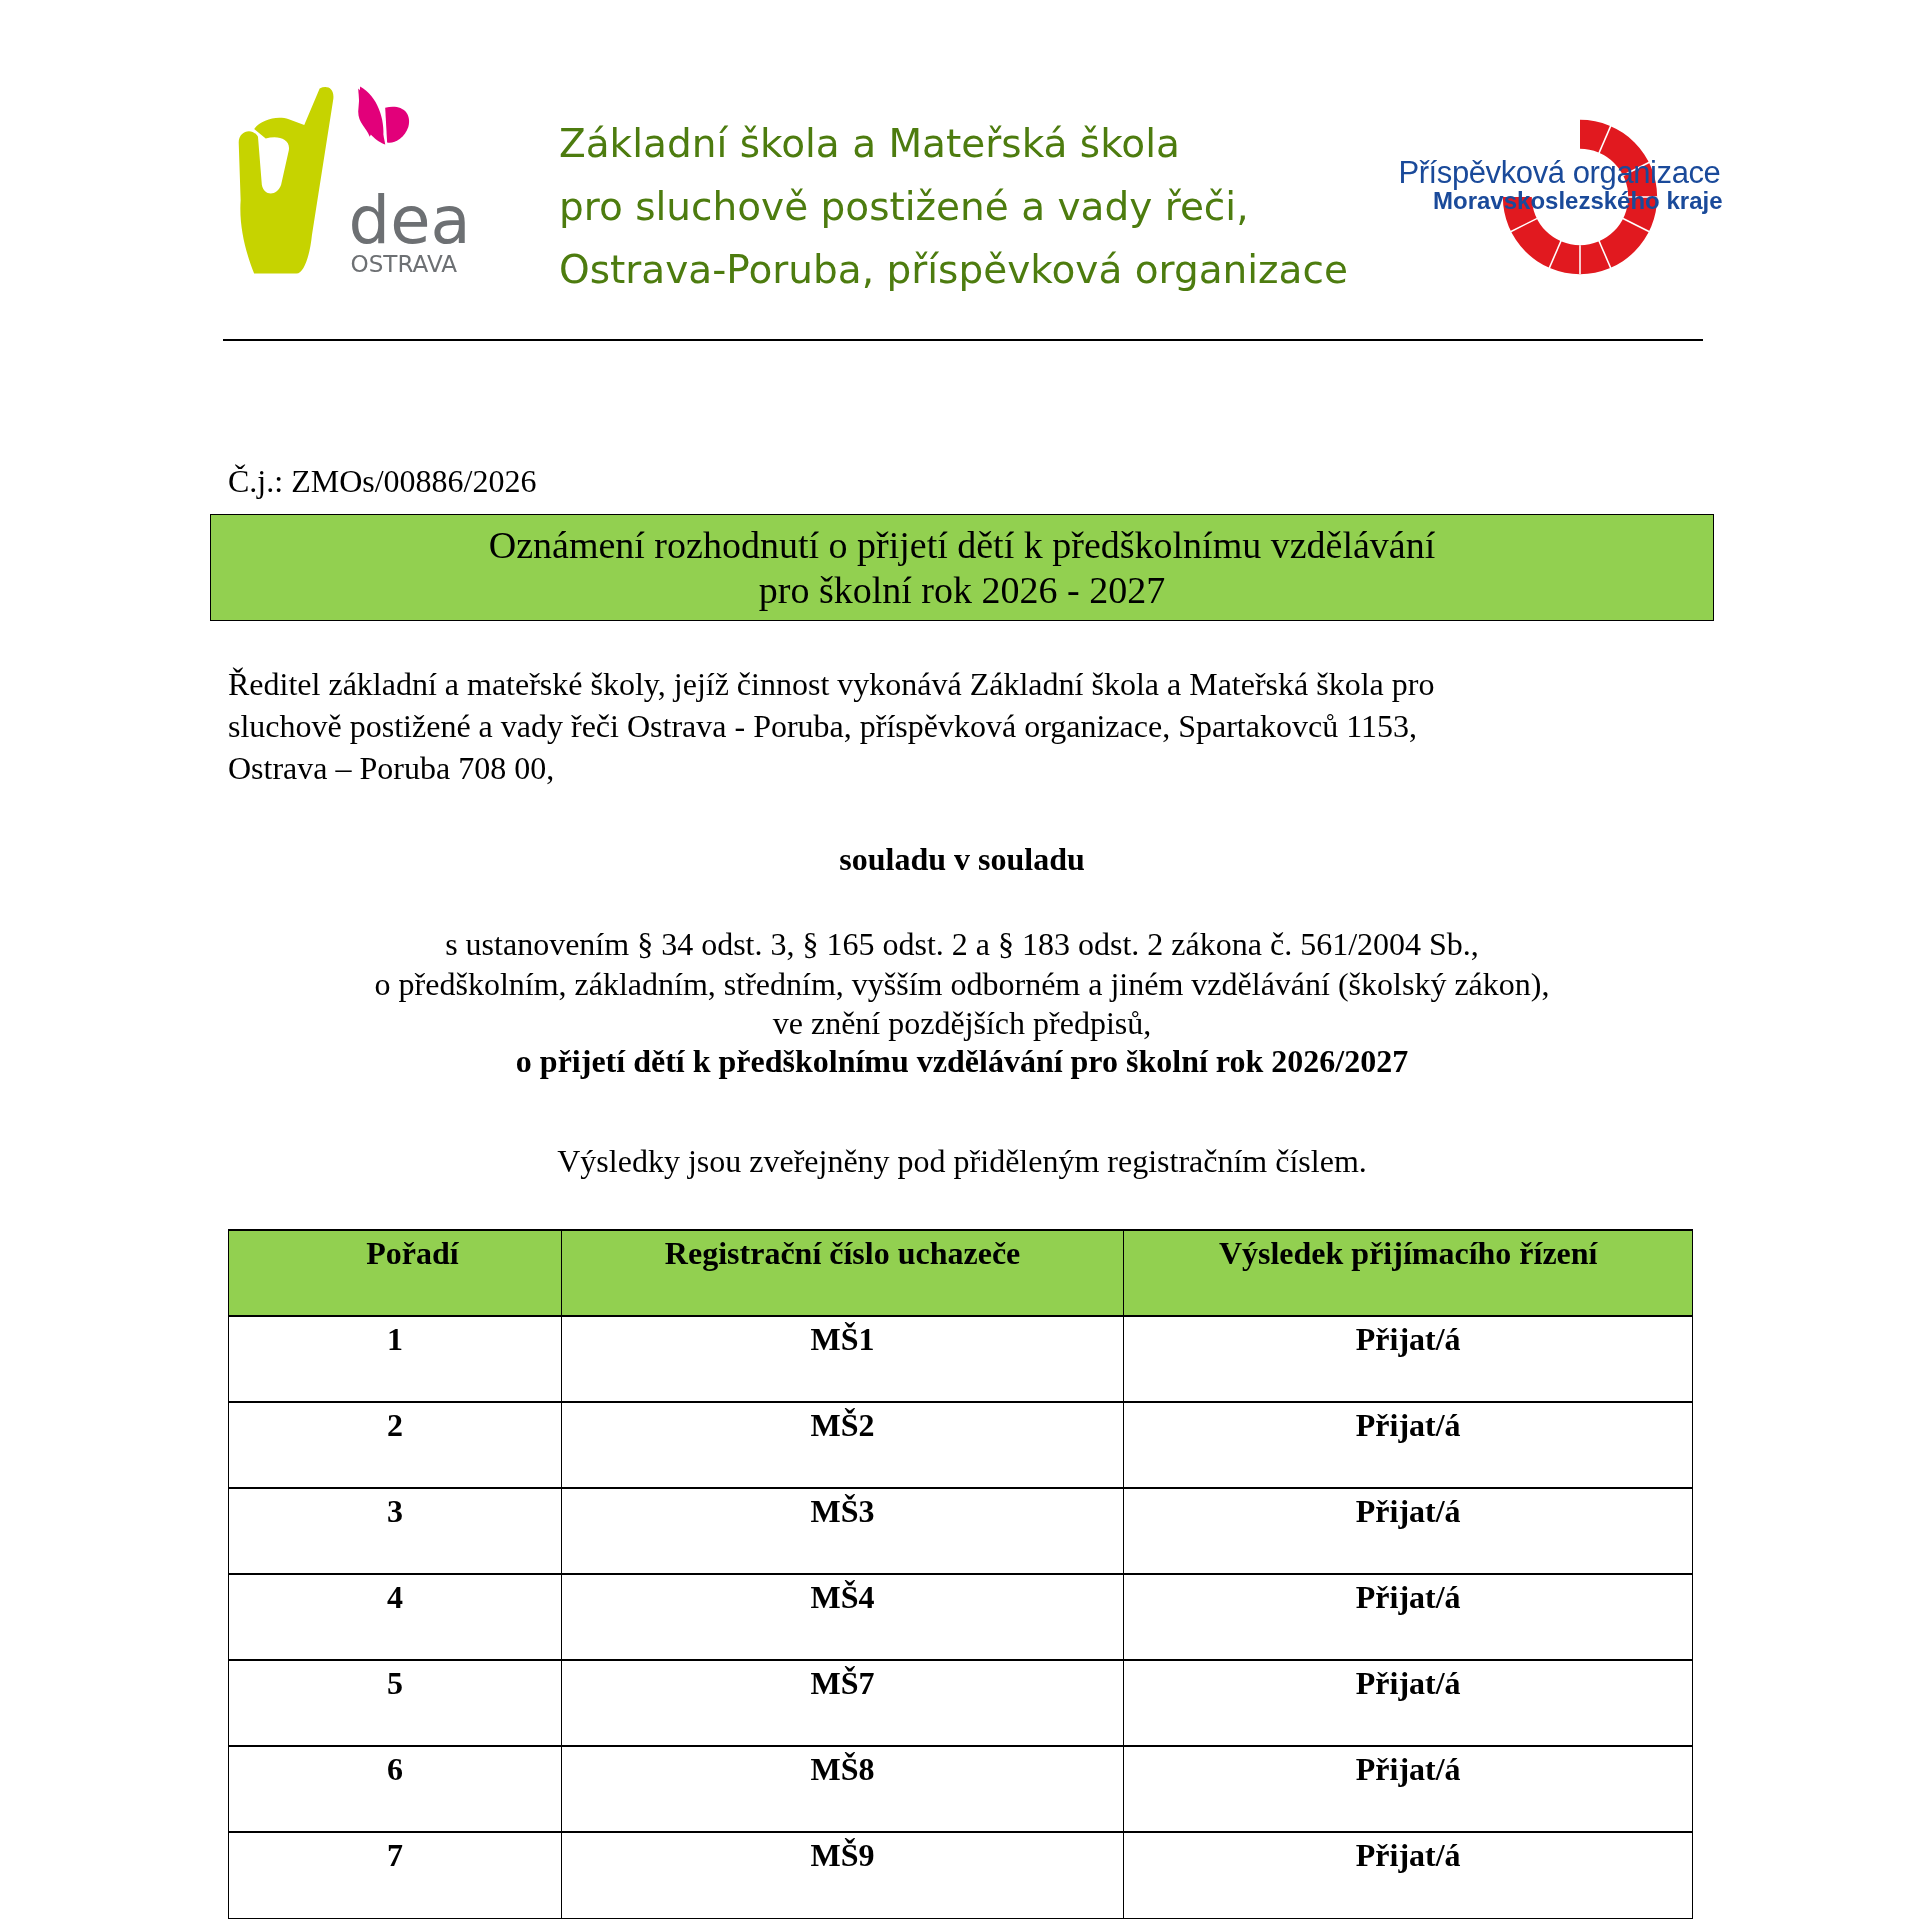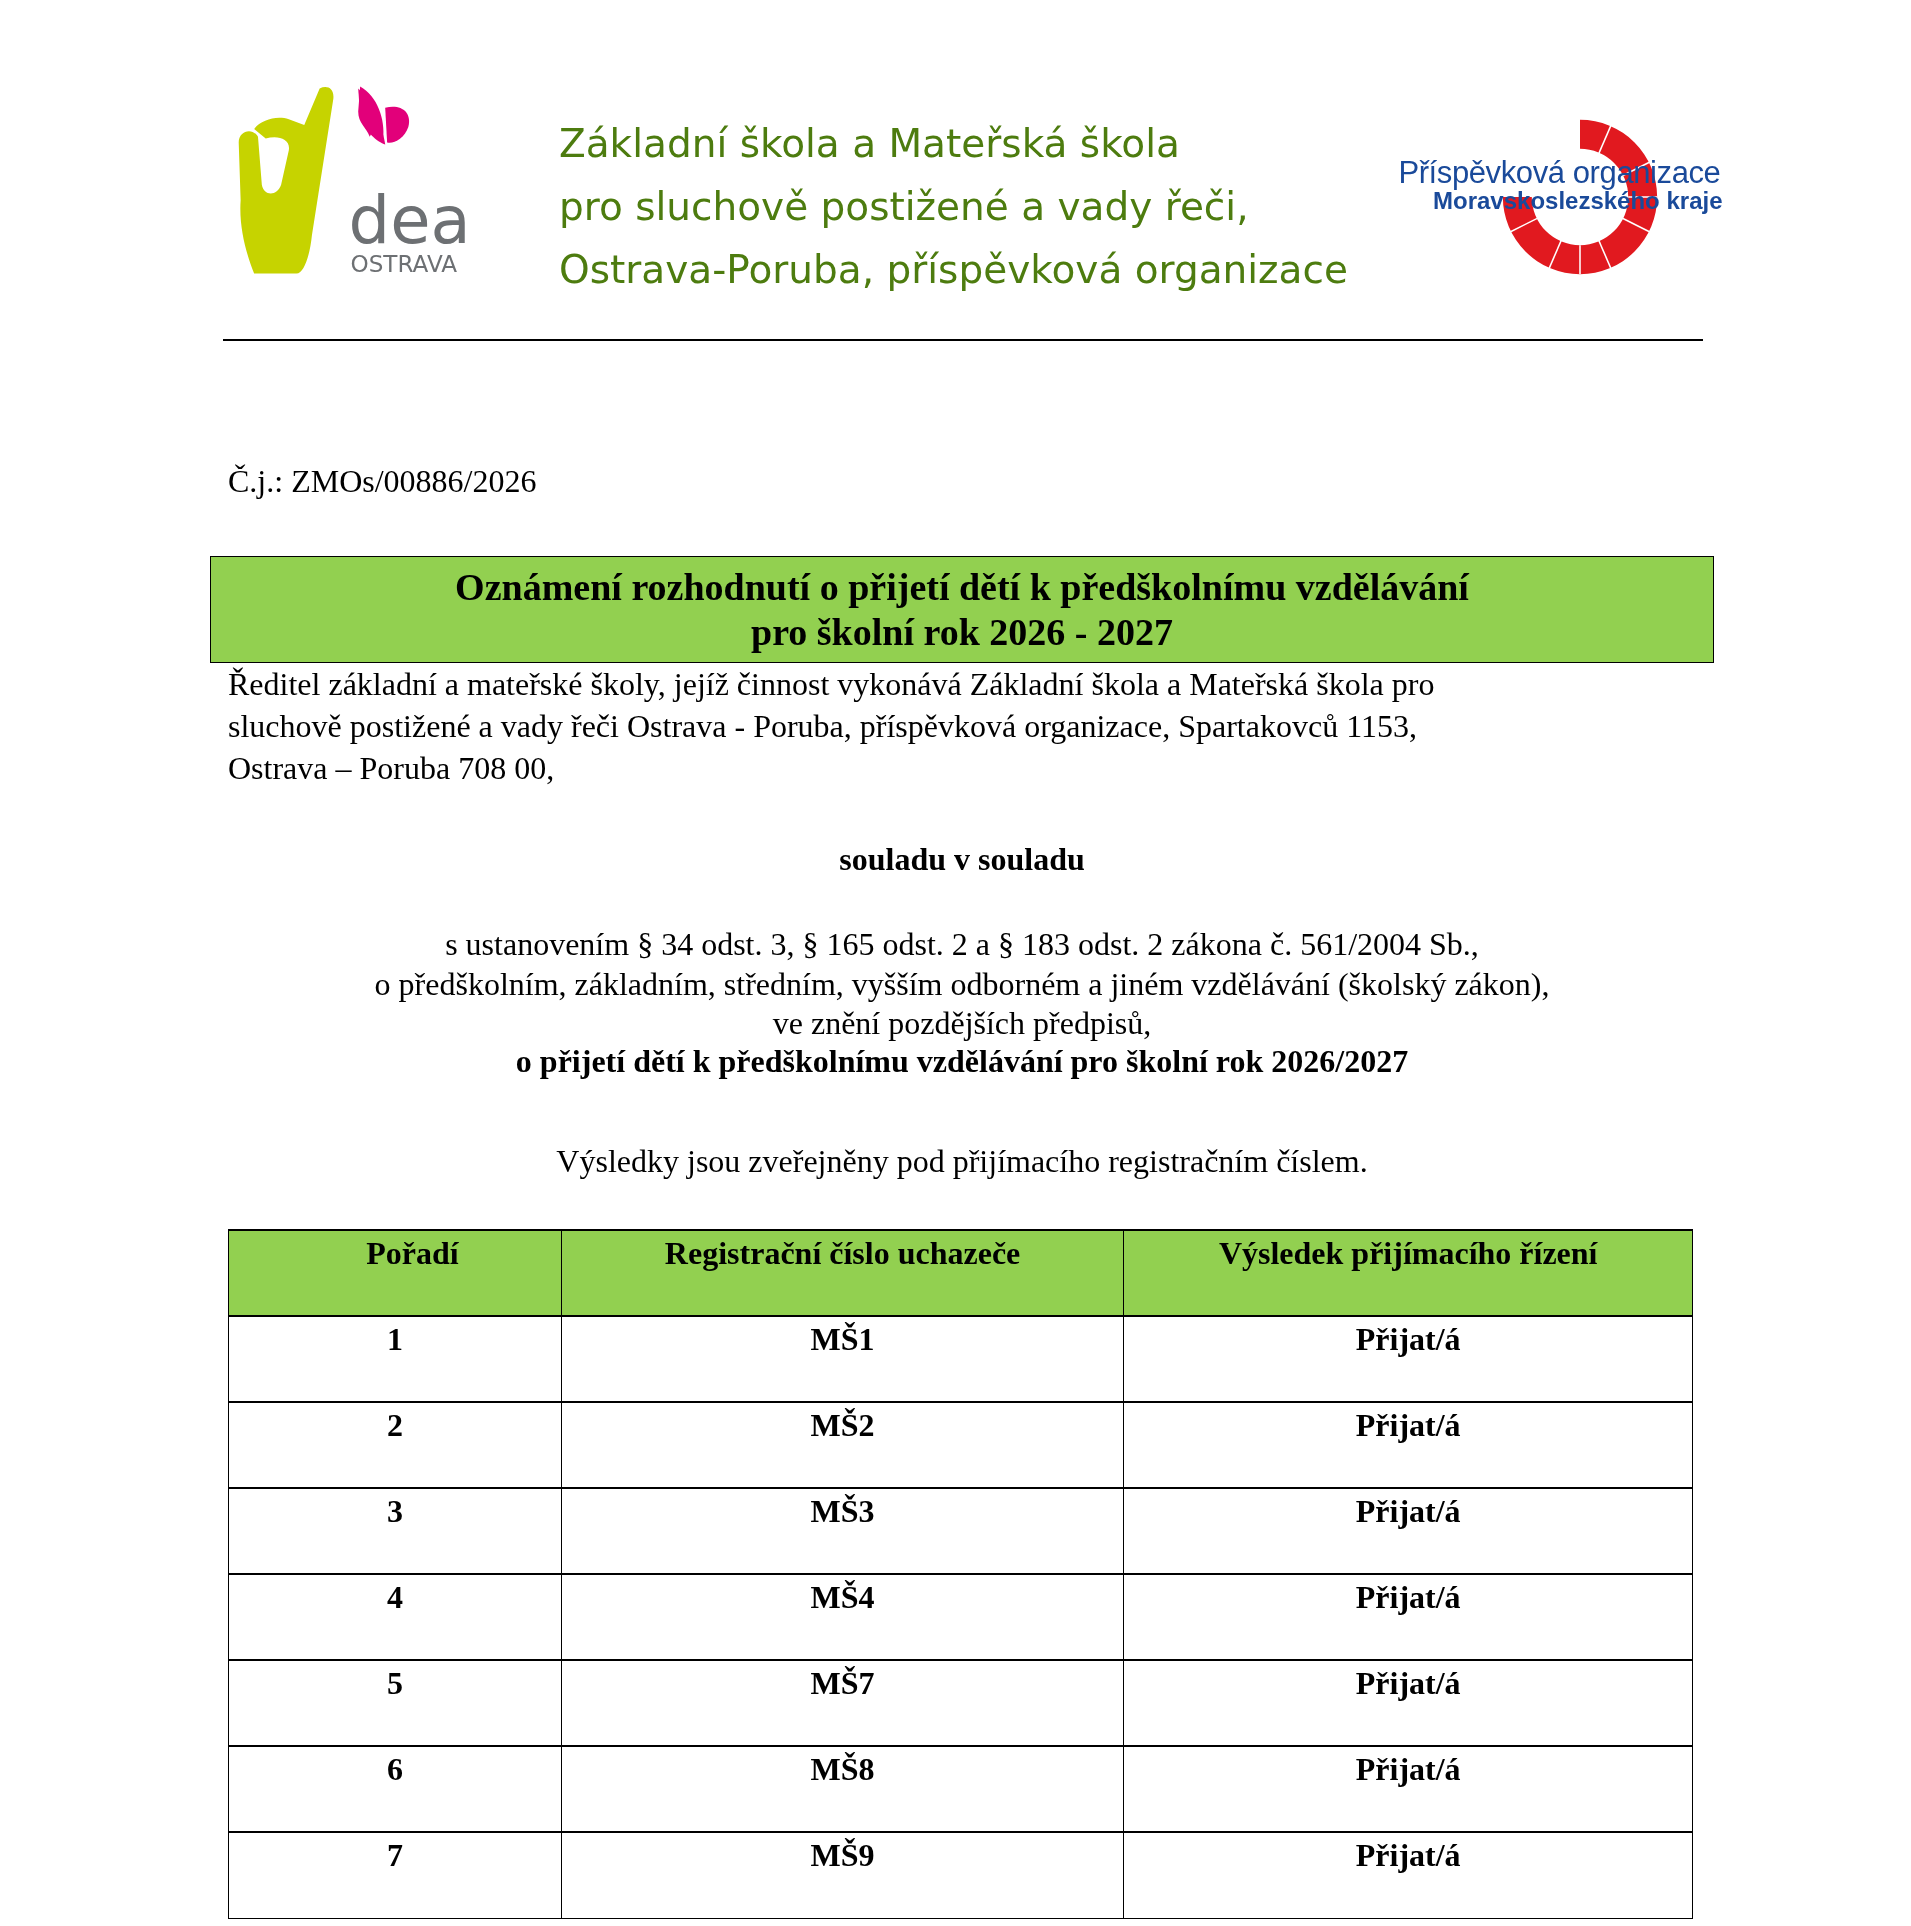--- a/index.html
+++ b/index.html
@@ -26,8 +26,8 @@
 
   .title-box { position: absolute; left: 210px; top: 514px; width: 1504px; height: 107px;
     background: #92d050; border: 1.9px solid #000; box-sizing: border-box; text-align: center;
-    font-family: "Liberation Serif", serif; font-weight: bold; font-size: 38px; line-height: 45px;
-    padding-top: 7.7px; margin-top: 42px; }
+    font-family: "Liberation Serif", serif; font-weight: normal; font-size: 38px; line-height: 45px;
+    padding-top: 7.7px; }
 
   .intro { position: absolute; left: 228px; top: 663px; width: 1468px; }
   .center-line { position: absolute; left: 210px; width: 1504px; text-align: center; white-space: nowrap; }

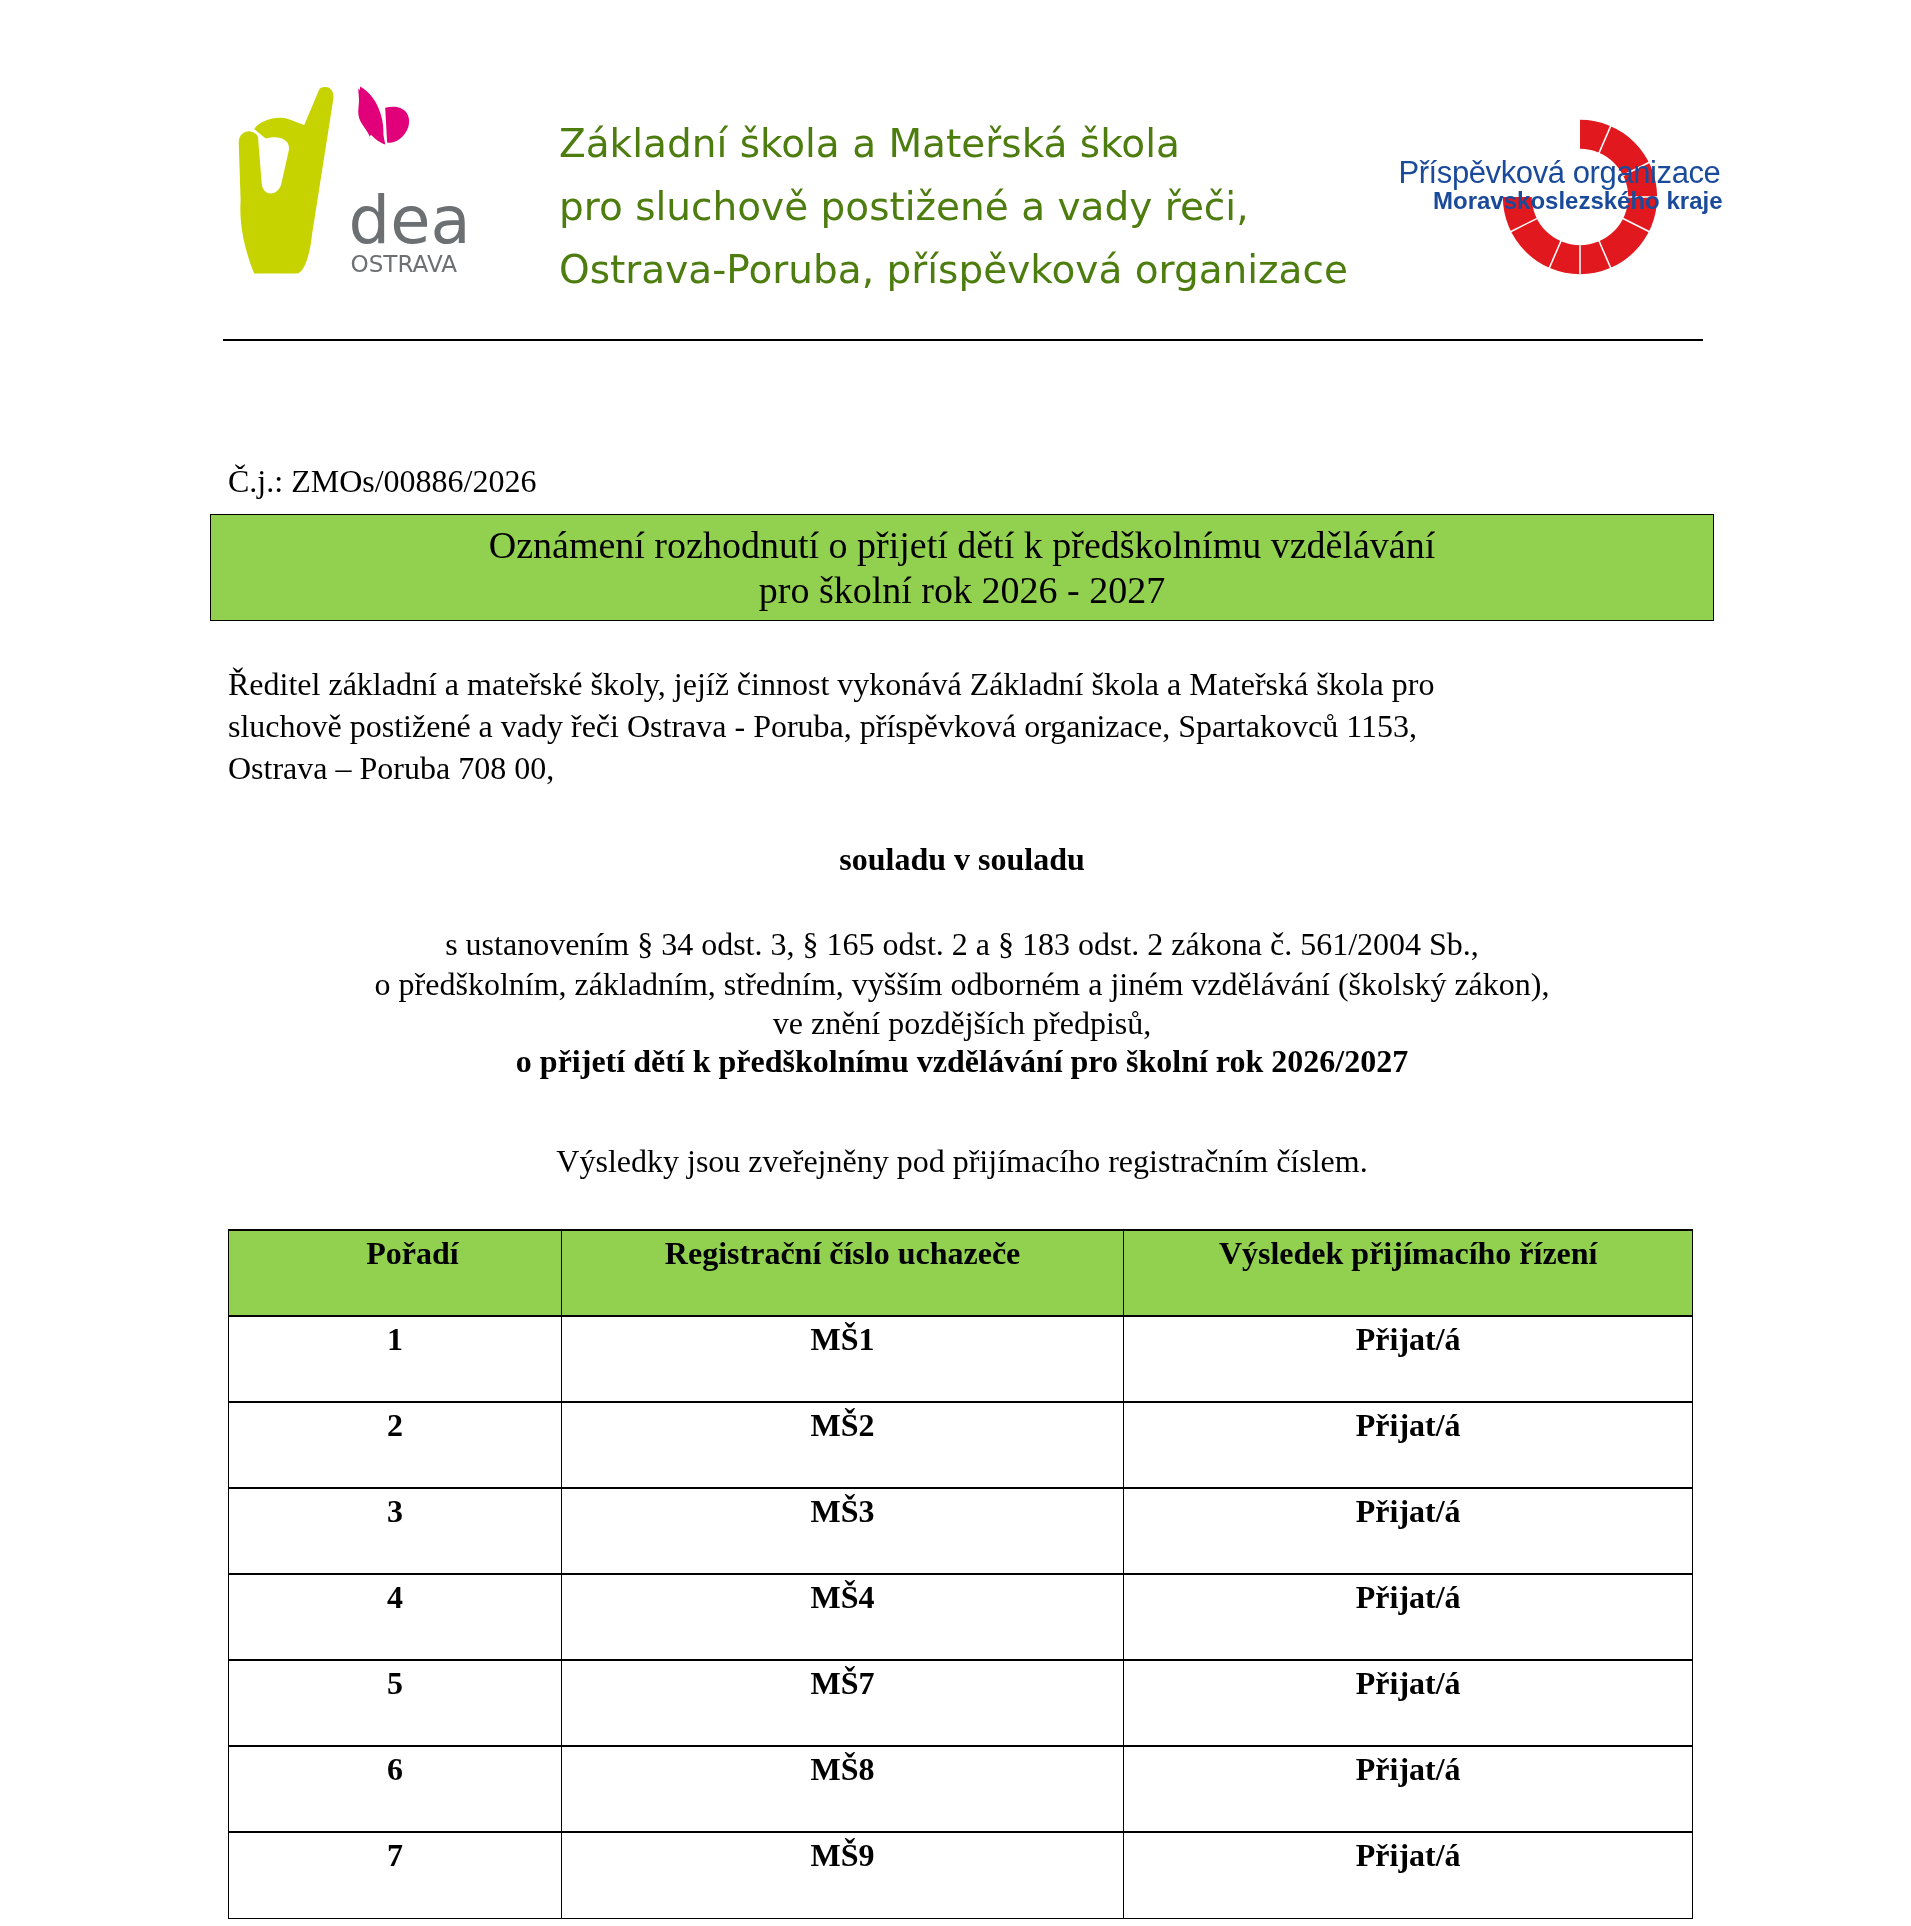--- a/index.html
+++ b/index.html
@@ -105,7 +105,7 @@
   <div class="center-line serif" style="top:1002px;">ve znění pozdějších předpisů,</div>
   <div class="center-line serif bold" style="top:1040px;">o přijetí dětí k předškolnímu vzdělávání pro školní rok 2026/2027</div>
 
-  <div class="center-line serif" style="top:1140px;">Výsledky jsou zveřejněny pod přijímacího registračním číslem.</div>
+  <div class="center-line serif" style="top:1140px;">Výsledky jsou zveřejněny pod přiděleným registračním číslem.</div>
 
   <table class="results-table">
     <thead>

